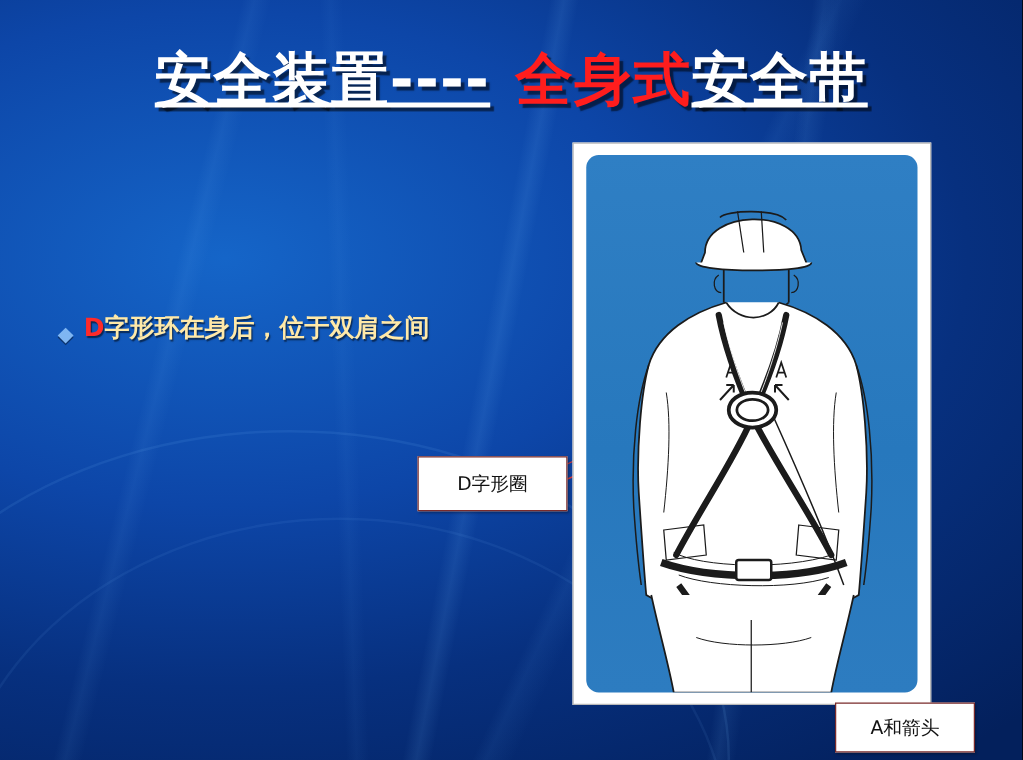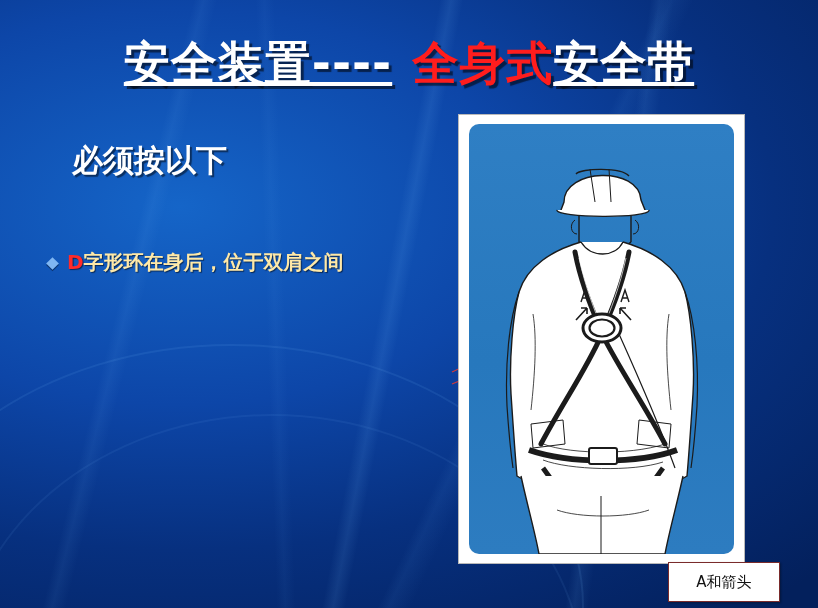--- a/index.html
+++ b/index.html
@@ -182,7 +182,6 @@
   </div>
 
   <div class="lead">
-    <div>必须按以下</div>
   </div>
 
   <div class="bullets">

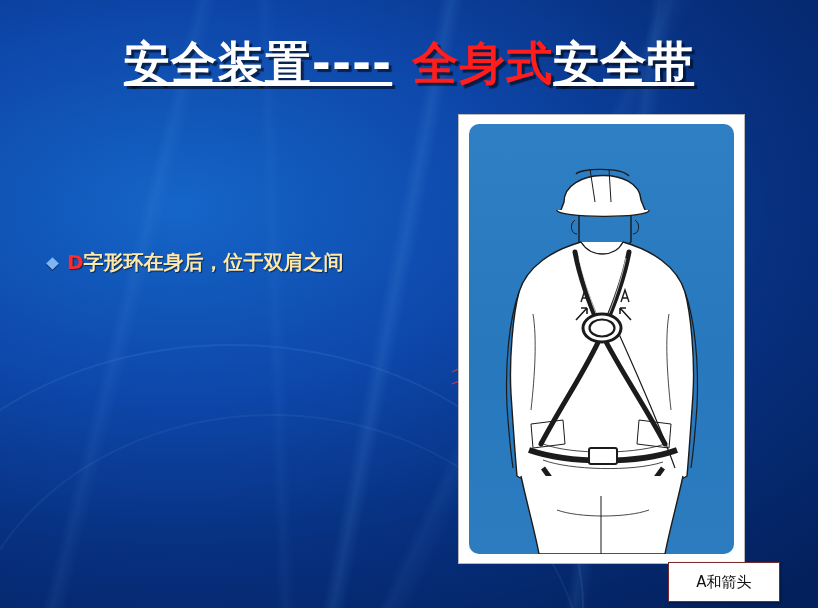--- a/index.html
+++ b/index.html
@@ -93,7 +93,7 @@
   }
   .bullet {
     display: flex;
-    align-items: flex-start;
+    align-items: center;
     margin-bottom: 18px;
   }
   .bullet .dia {

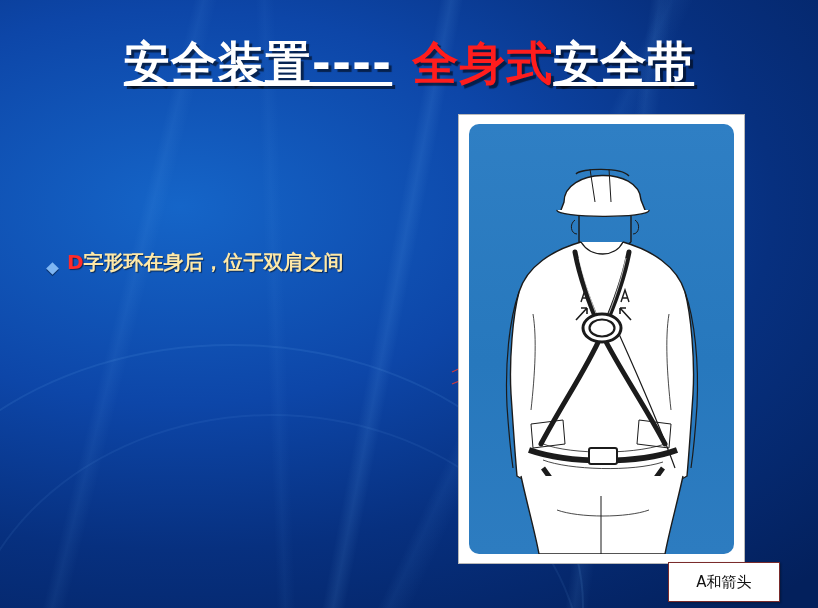--- a/index.html
+++ b/index.html
@@ -266,6 +266,9 @@
     </div>
   </div>
 
+  <div class="callout" id="callout-d">
+    <span>D字形圈</span>
+  </div>
   <div class="callout" id="callout-a">
     <span>A和箭头</span>
   </div>

